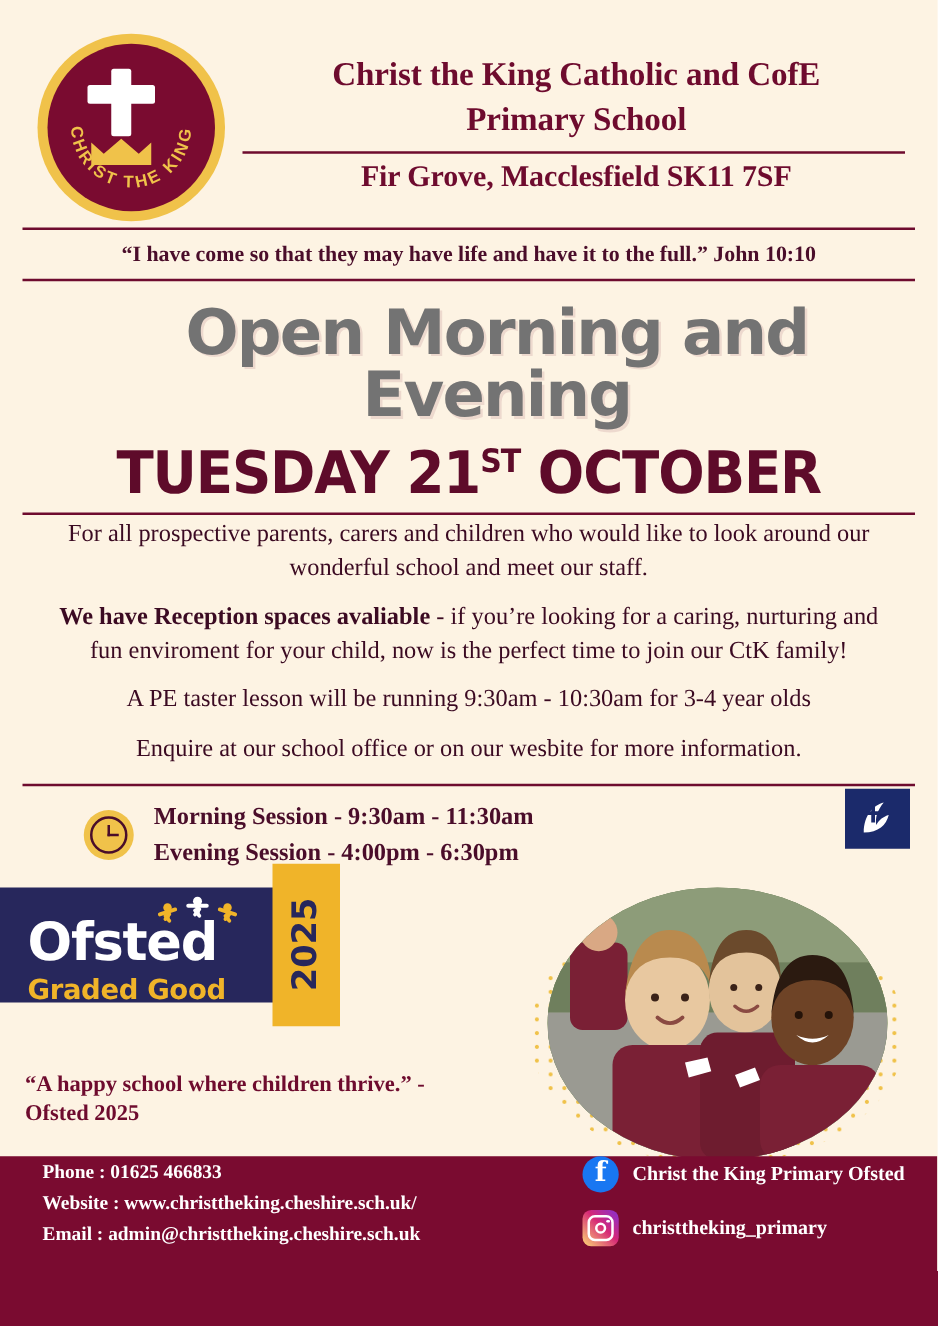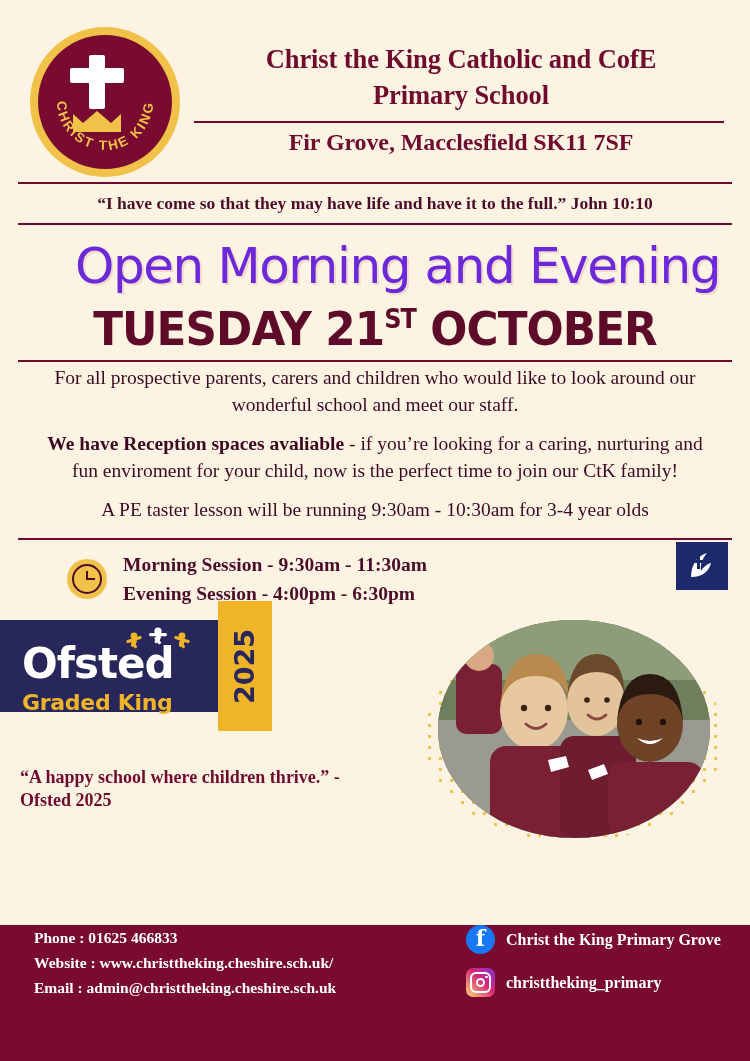--- a/index.html
+++ b/index.html
@@ -118,9 +118,9 @@
     padding: 16px 0 8px 0;
   }
   .headline {
-    color: #6d28d9;
+    color: #737373;
     font-family: "DejaVu Sans", sans-serif;
-    font-weight: normal;
+    font-weight: bold;
     font-size: 50px;
     line-height: 1;
     letter-spacing: -1.4px;

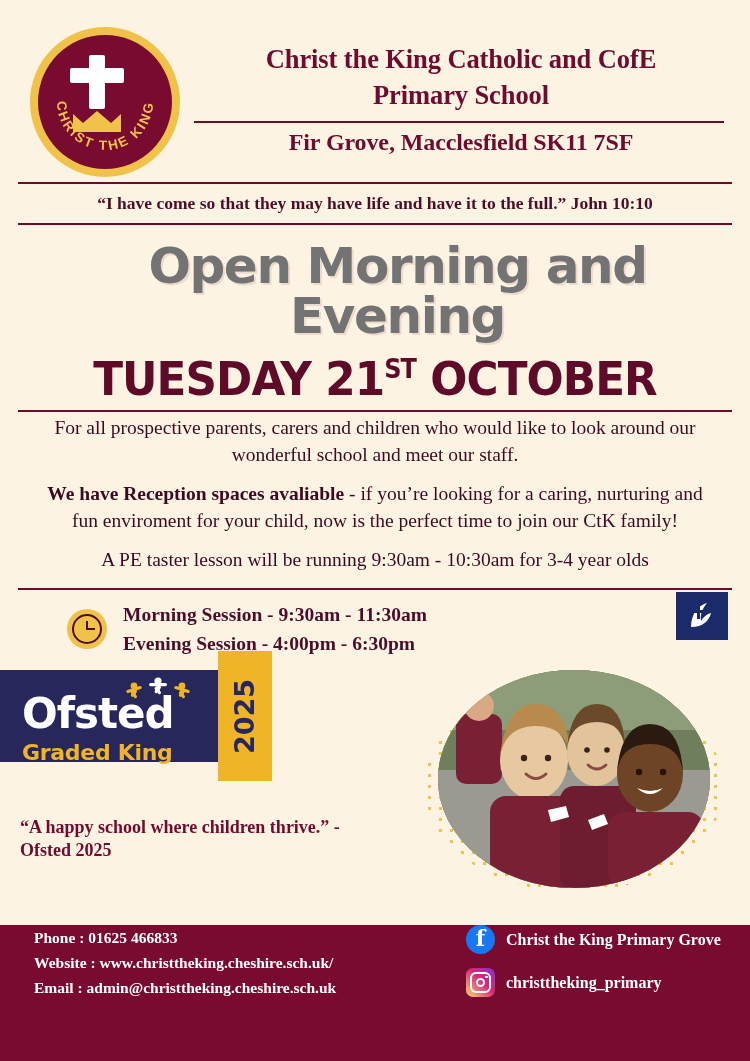--- a/index.html
+++ b/index.html
@@ -429,6 +429,7 @@
     <p>For all prospective parents, carers and children who would like to look around our wonderful school and meet our staff.</p>
     <p><b>We have Reception spaces avaliable</b><span> - if you’re looking for a caring, nurturing and fun enviroment for your child, now is the perfect time to join our CtK family!</span></p>
     <p>A PE taster lesson will be running 9:30am - 10:30am for 3-4 year olds</p>
+    <p>Enquire at our school office or on our wesbite for more information.</p>
   </div>
 
   <hr class="rule">

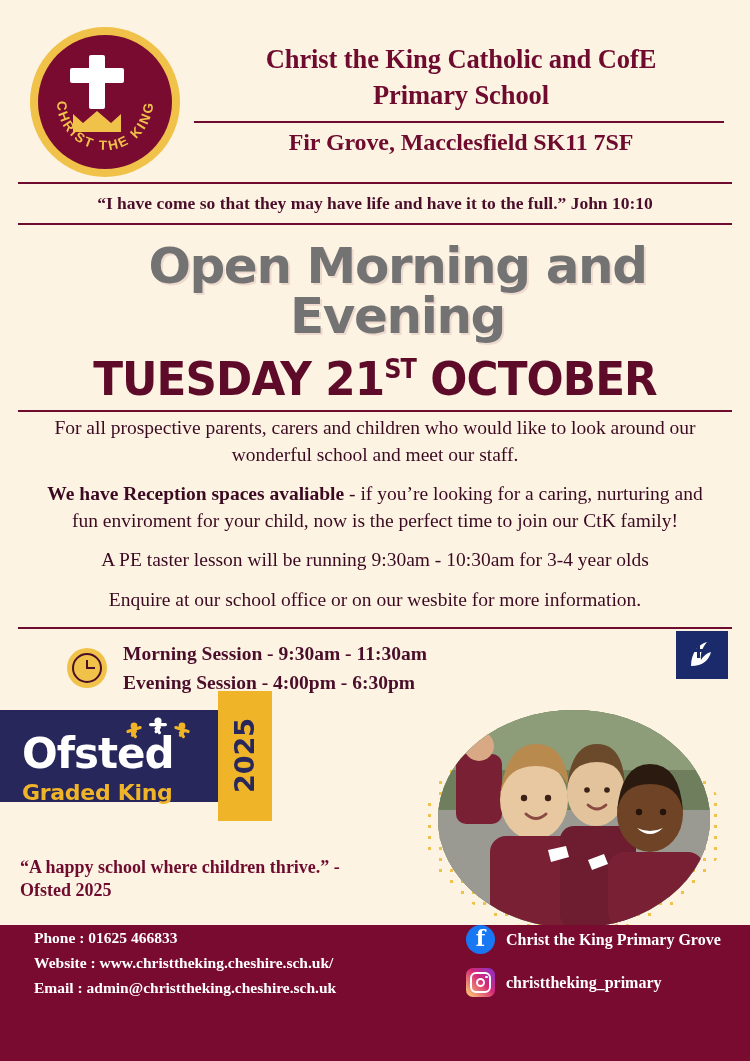--- a/index.html
+++ b/index.html
@@ -481,7 +481,7 @@
           </svg>
         </div>
         <div class="ofsted-word">Ofsted</div>
-        <div class="ofsted-graded">Graded King</div>
+        <div class="ofsted-graded">Graded Good</div>
       </div>
       <div class="ofsted-year">
         <span>2025</span>

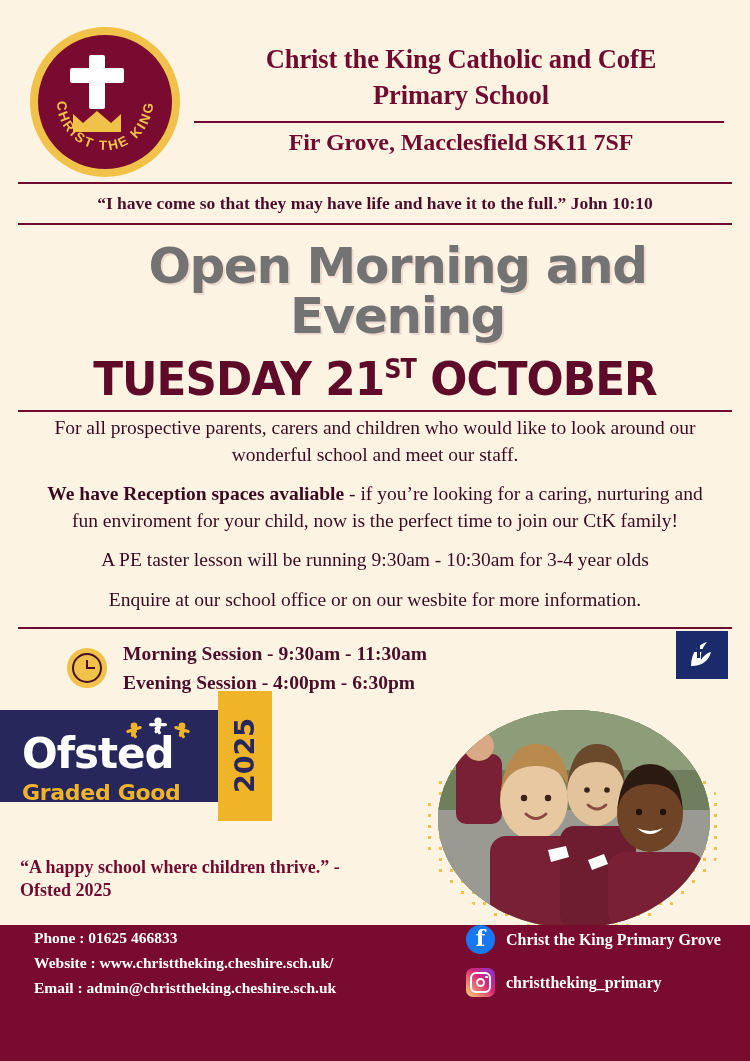--- a/index.html
+++ b/index.html
@@ -537,7 +537,7 @@
     <div class="footer-right">
       <div class="social-row">
         <div class="social-icon fb">f</div>
-        <div>Christ the King Primary Grove</div>
+        <div>Christ the King Primary Ofsted</div>
       </div>
       <div class="social-row">
         <div class="social-icon ig">

